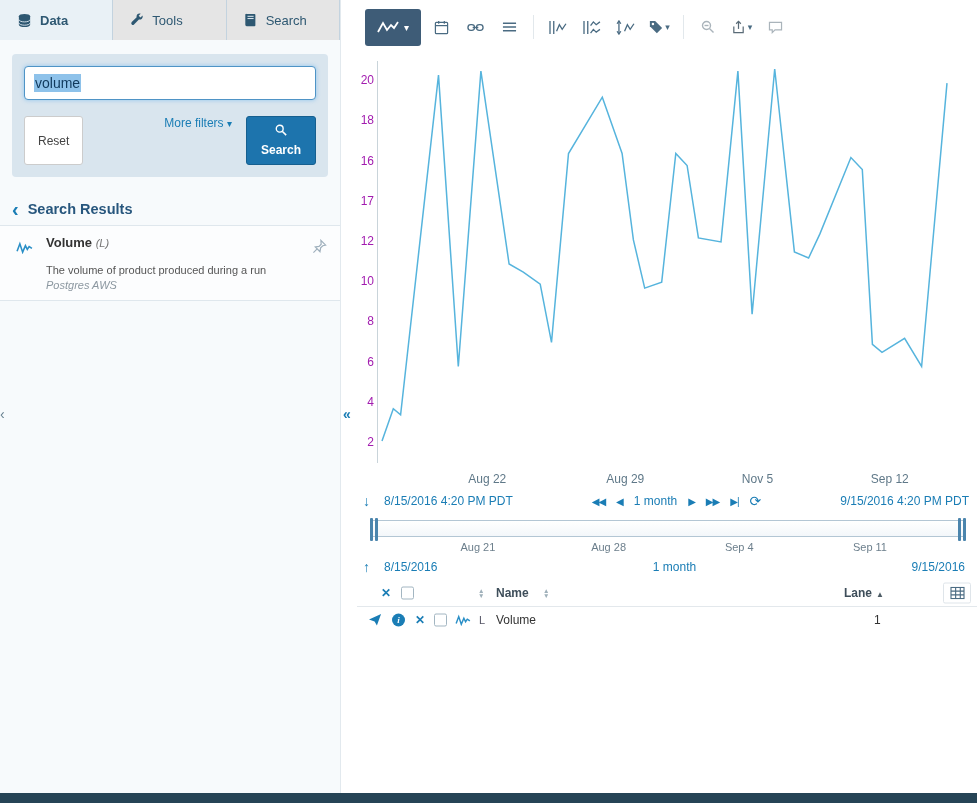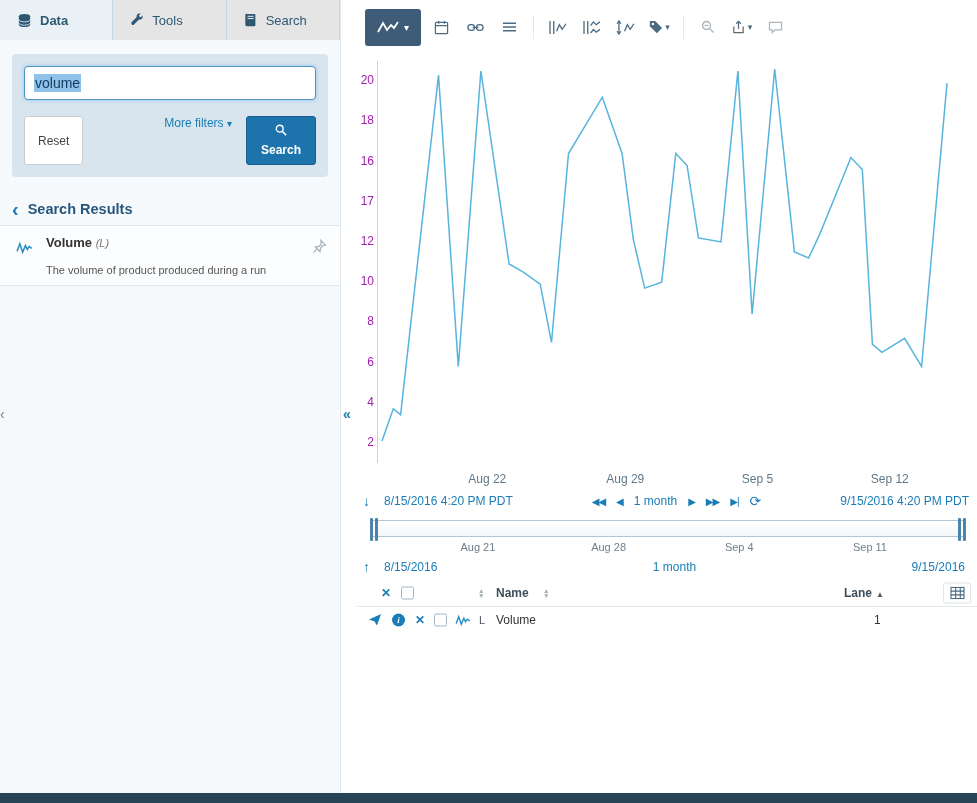--- a/index.html
+++ b/index.html
@@ -159,6 +159,7 @@
     </span>
     <div class="result-title"><span>Volume</span> <span class="result-unit">(L)</span></div>
     <div class="result-desc">The volume of product produced during a run</div>
+    <div class="result-source">Postgres AWS</div>
     <span class="pin-btn">
       <svg viewBox="0 0 16 16" width="15" height="15" fill="none" stroke="#9fb0bd" stroke-width="1.3">
           <path d="M9.5 1.5l5 5-3 .7-2.3 2.3-.7 4-5-5 4-.7 2.3-2.3z"></path>

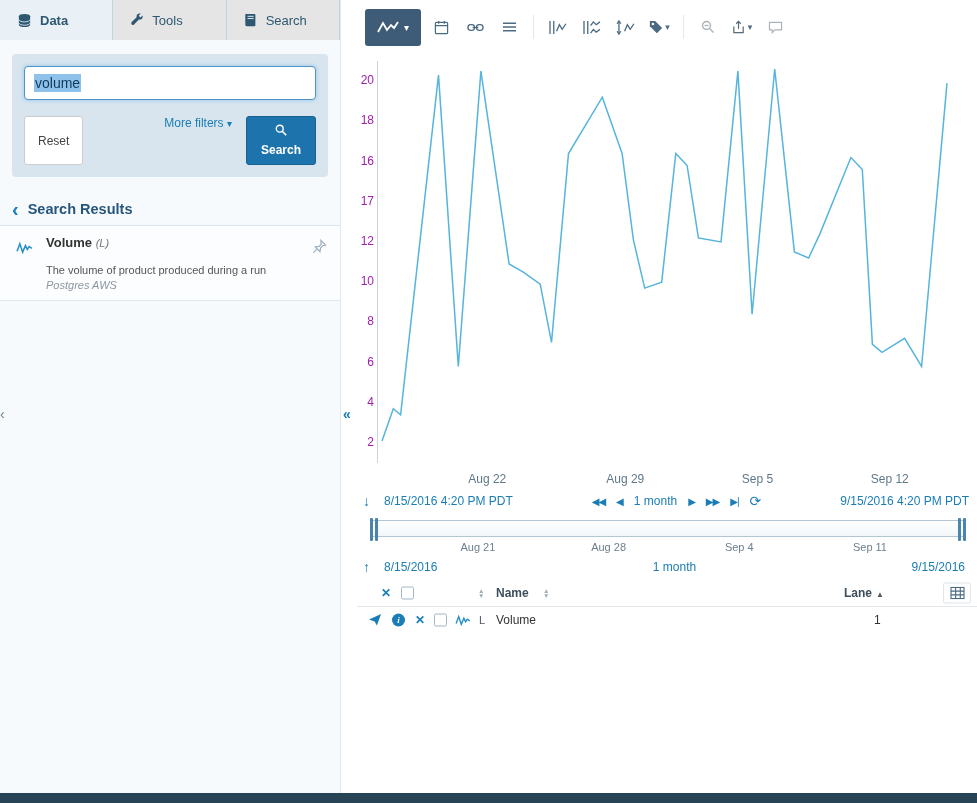--- a/index.html
+++ b/index.html
@@ -281,7 +281,7 @@
   <div class="x-ticks" id="x-ticks">
       <div class="xtick" style="left: 19%;">Aug 22</div>
       <div class="xtick" style="left: 43%;">Aug 29</div>
-      <div class="xtick" style="left: 66%;">Sep 5</div>
+      <div class="xtick" style="left: 66%;">Nov 5</div>
       <div class="xtick" style="left: 89%;">Sep 12</div>
     </div>
 

